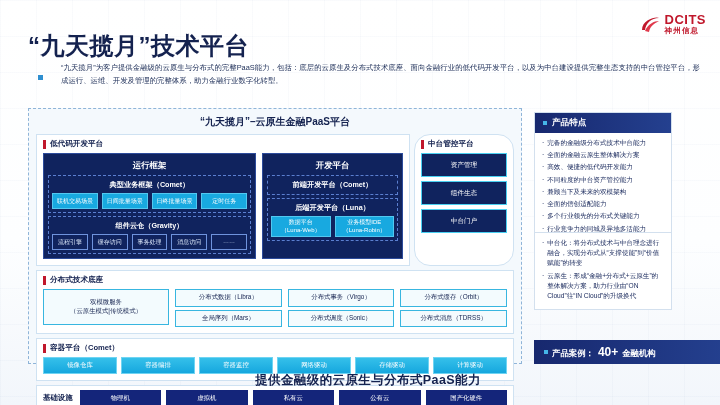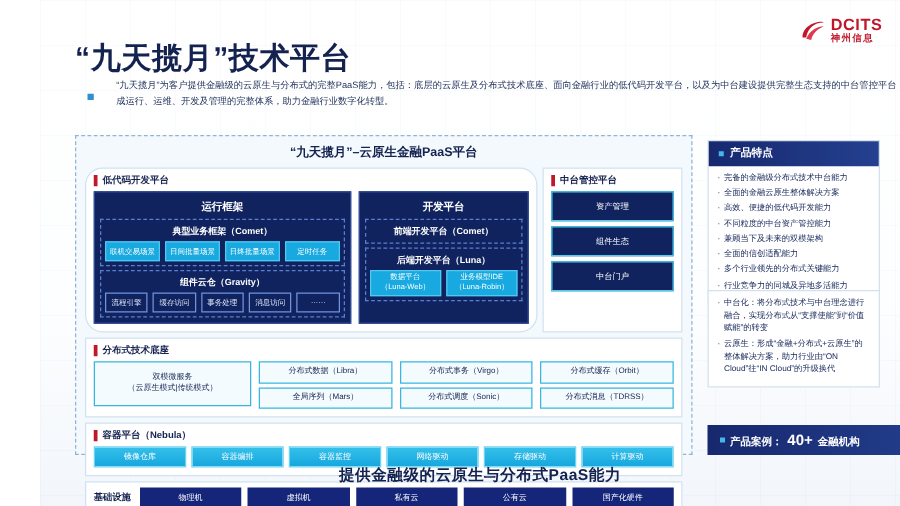--- a/index.html
+++ b/index.html
@@ -10,7 +10,7 @@
     overflow:hidden;
     position:relative;
   }
-  .slide{position:absolute;inset:0;background:linear-gradient(180deg,#ffffff 0%,#fdfeff 60%,#f2f6fb 100%);margin-left:32px;}
+  .slide{position:absolute;inset:0;background:linear-gradient(180deg,#ffffff 0%,#fdfeff 60%,#f2f6fb 100%);}
   
   .wm{position:absolute;inset:0;pointer-events:none;
       background-image:linear-gradient(90deg,rgba(30,70,140,.022) 1px,transparent 1px),

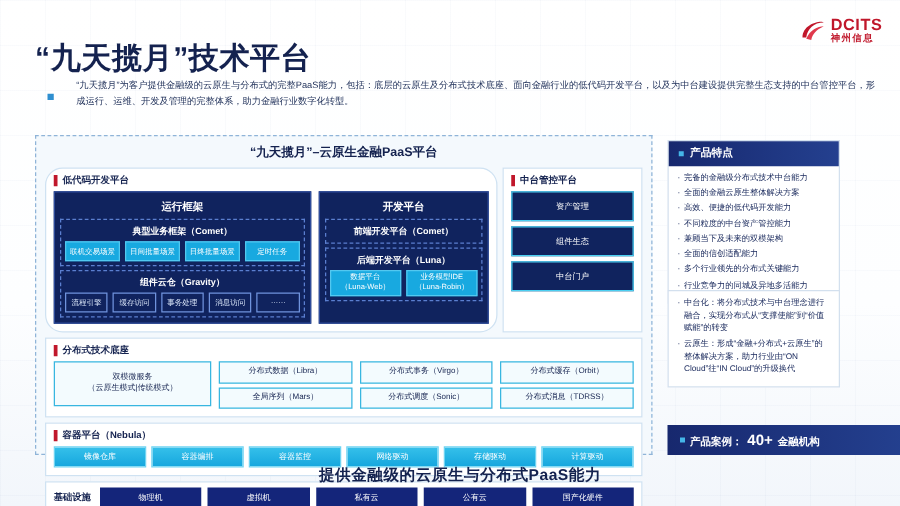--- a/index.html
+++ b/index.html
@@ -123,7 +123,7 @@
     <div class="diagram-title">“九天揽月”–云原生金融PaaS平台</div>
 
     <div style="display:flex;gap:4px;margin:0 5px 4px;">
-      <div class="row-card" style="flex:1;margin:0;border-radius:14px;">
+      <div class="row-card" style="flex:1;margin:0;">
         <div class="sec-head">
           <span class="tick"></span>
           <span>低代码开发平台</span>

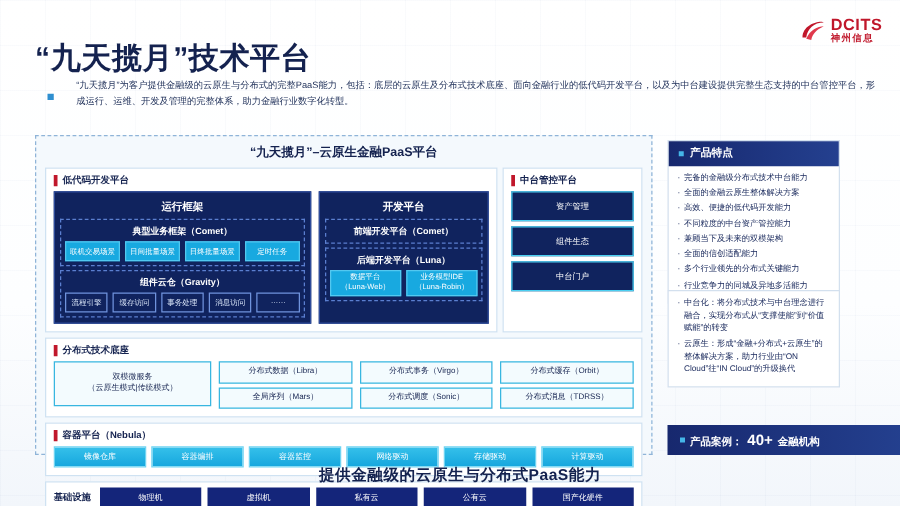--- a/index.html
+++ b/index.html
@@ -175,7 +175,7 @@
         </div>
       </div>
 
-      <div class="row-card" style="width:112px;margin:0;">
+      <div class="row-card" style="width:100px;margin:0;border-radius:16px;">
         <div class="sec-head">
           <span class="tick"></span>
           <span>中台管控平台</span>

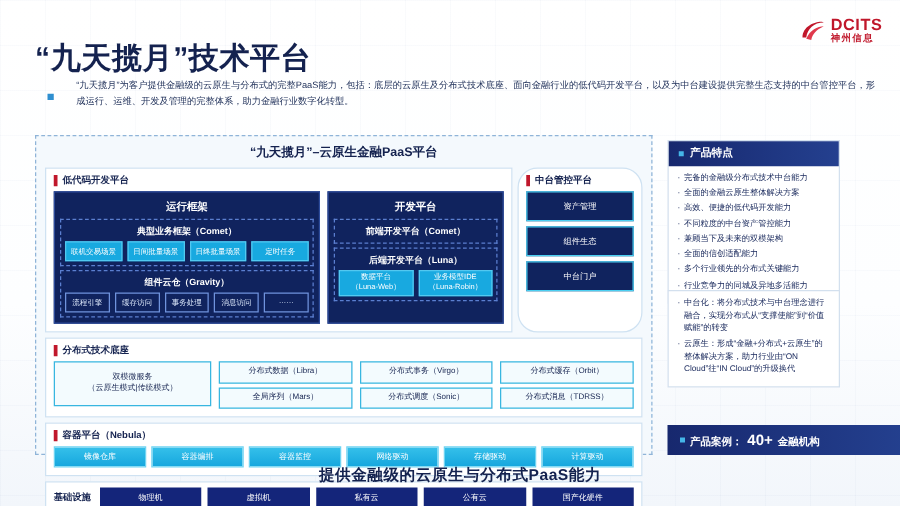--- a/index.html
+++ b/index.html
@@ -218,7 +218,7 @@
     <div class="row-card">
       <div class="sec-head">
         <span class="tick"></span>
-        <span>容器平台（Nebula）</span>
+        <span>容器平台（Comet）</span>
       </div>
       <div class="cont-row">
         <span class="cont-chip">镜像仓库</span>

